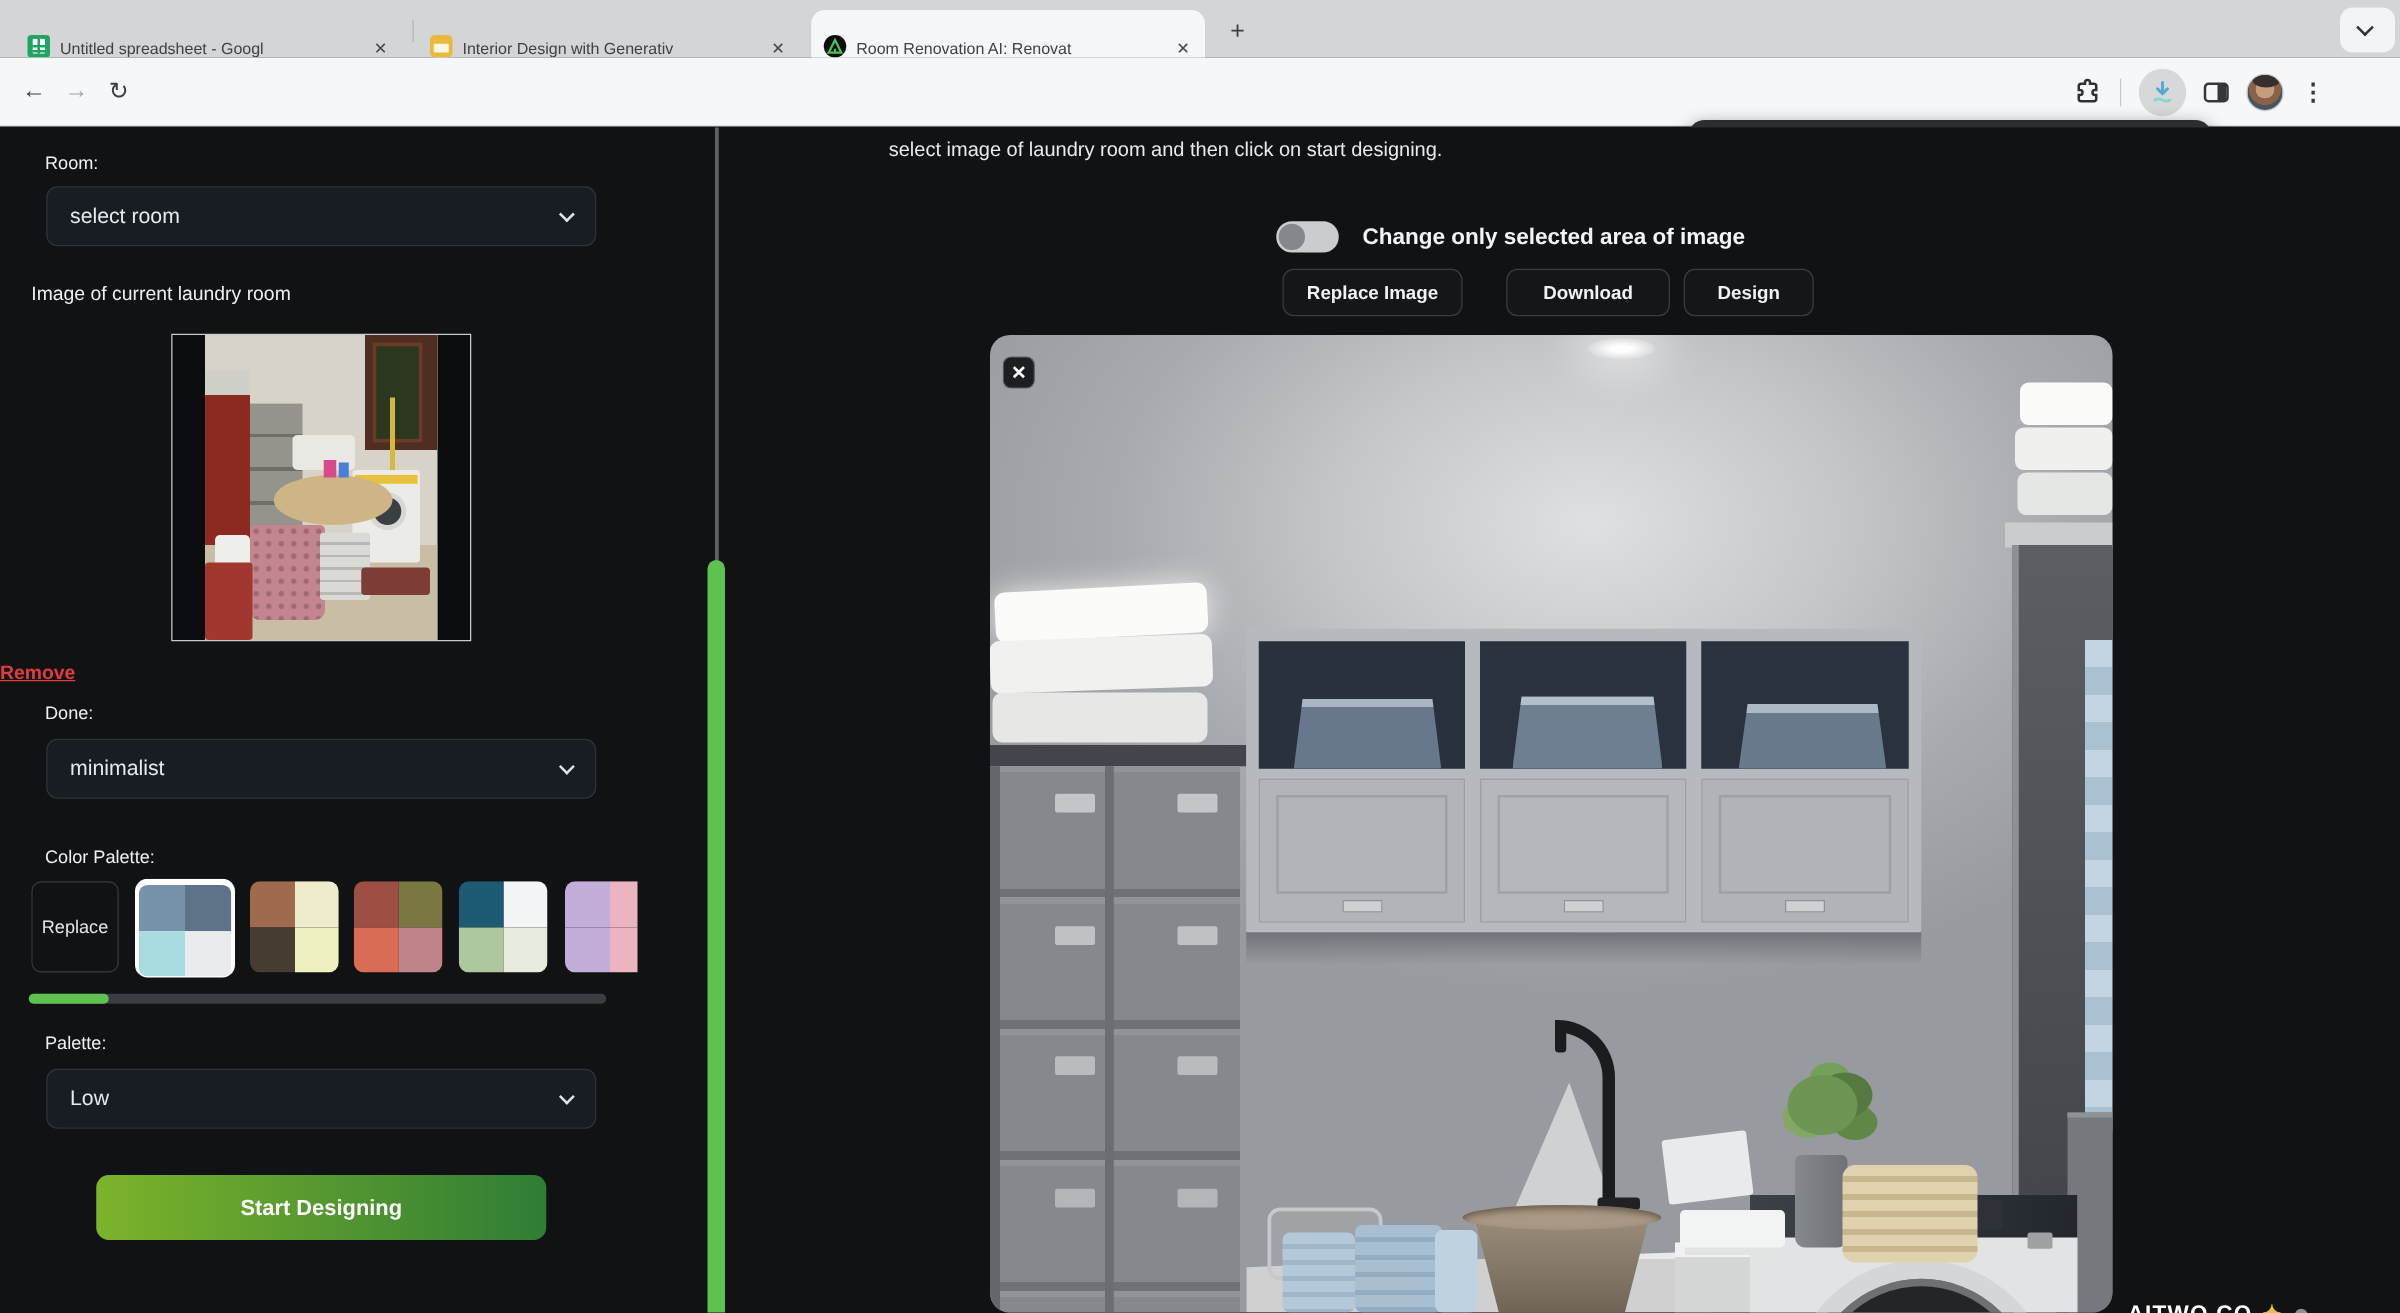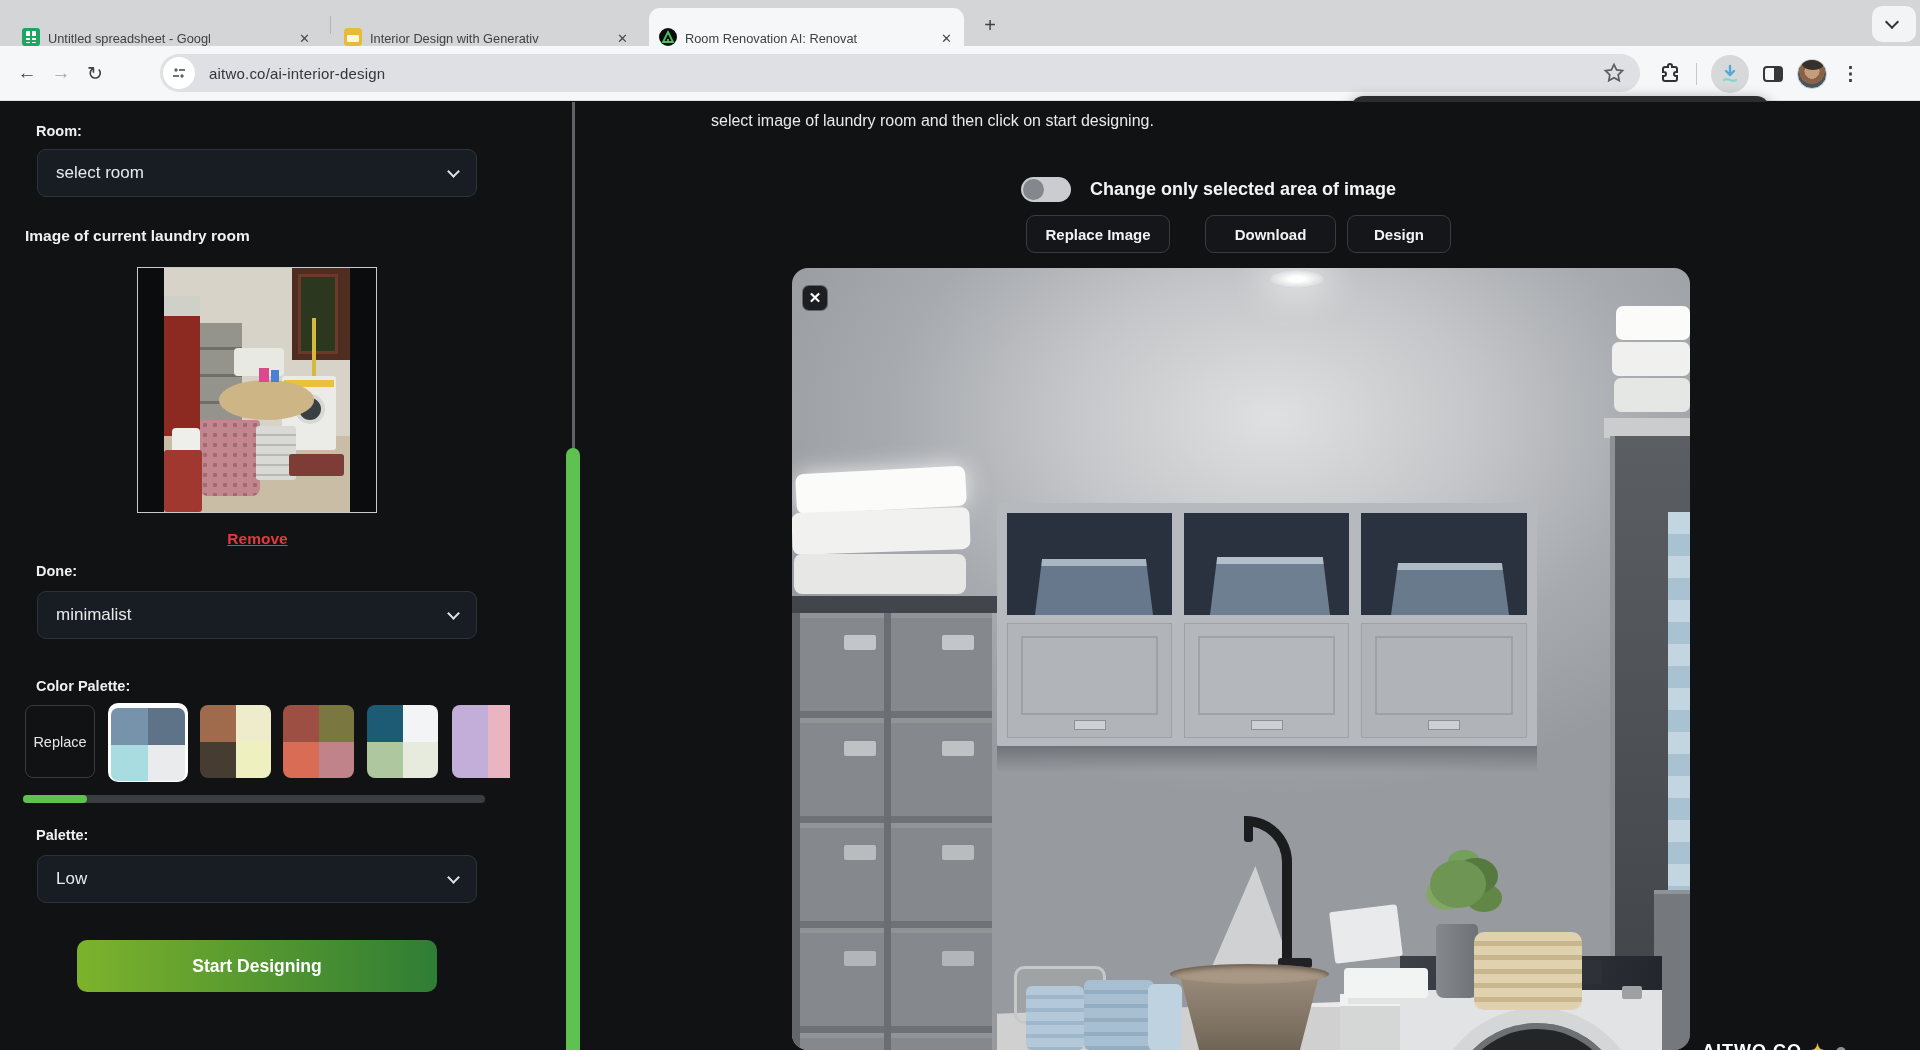--- a/index.html
+++ b/index.html
@@ -156,22 +156,6 @@
   <span class="navbtn fwd">→</span>
   <span class="navbtn">↻</span>
 
-  <div id="omnibox">
-    <div id="siteinfo">
-      <svg width="16" height="16" viewBox="0 0 16 16" stroke="#5f6368" stroke-width="1.8" fill="#5f6368">
-        <circle cx="5" cy="5" r="1.7" fill="#5f6368" stroke="none"></circle>
-          <line x1="8" y1="5" x2="14" y2="5"></line>
-        <circle cx="11" cy="11" r="1.7" fill="#5f6368" stroke="none"></circle>
-          <line x1="2" y1="11" x2="8" y2="11"></line>
-      </svg>
-    </div>
-    <span id="urltext">aitwo.co/ai-interior-design</span>
-    <span id="star">
-      <svg width="24" height="24" viewBox="0 0 24 24" fill="none" stroke="#5a5e62" stroke-width="1.7">
-        <path d="M12 3.5l2.6 5.4 5.9.8-4.3 4.1 1 5.8L12 16.8l-5.2 2.8 1-5.8-4.3-4.1 5.9-.8z"></path>
-      </svg>
-    </span>
-  </div>
 
   <div class="tb-icons">
     <span>

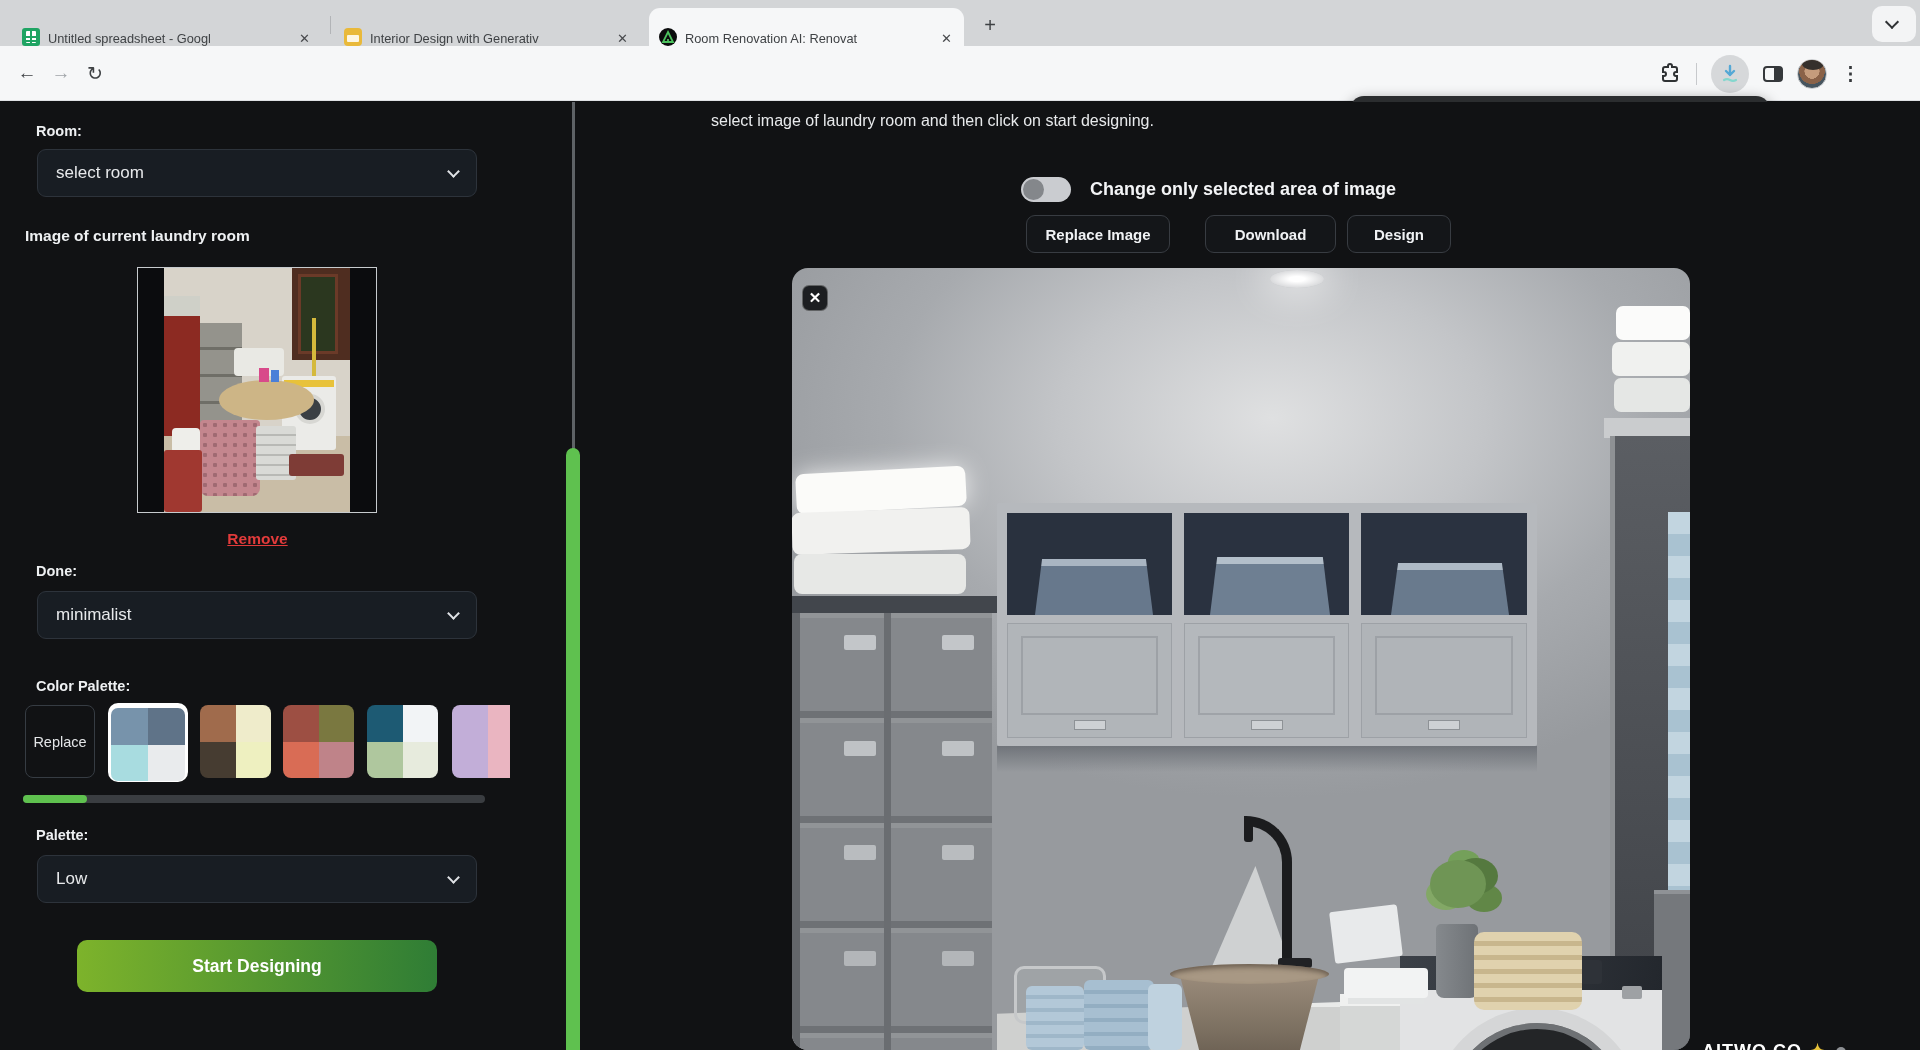--- a/index.html
+++ b/index.html
@@ -68,7 +68,7 @@
   #page { position:absolute; left:0; top:102px; width:1920px; height:948px; background:#111214; }
 
   
-  .label { position:absolute; color:#eef0f2; font-size:14.5px; font-weight:700; }
+  .label { position:absolute; color:#eef0f2; font-size:14.5px; font-weight:400; }
   .select { position:absolute; left:37px; width:440px; height:48px; background:#181d23;
     border:1px solid #2d333b; border-radius:9px; color:#e7e9eb; font-size:17px;
     display:flex; align-items:center; padding:0 18px; }

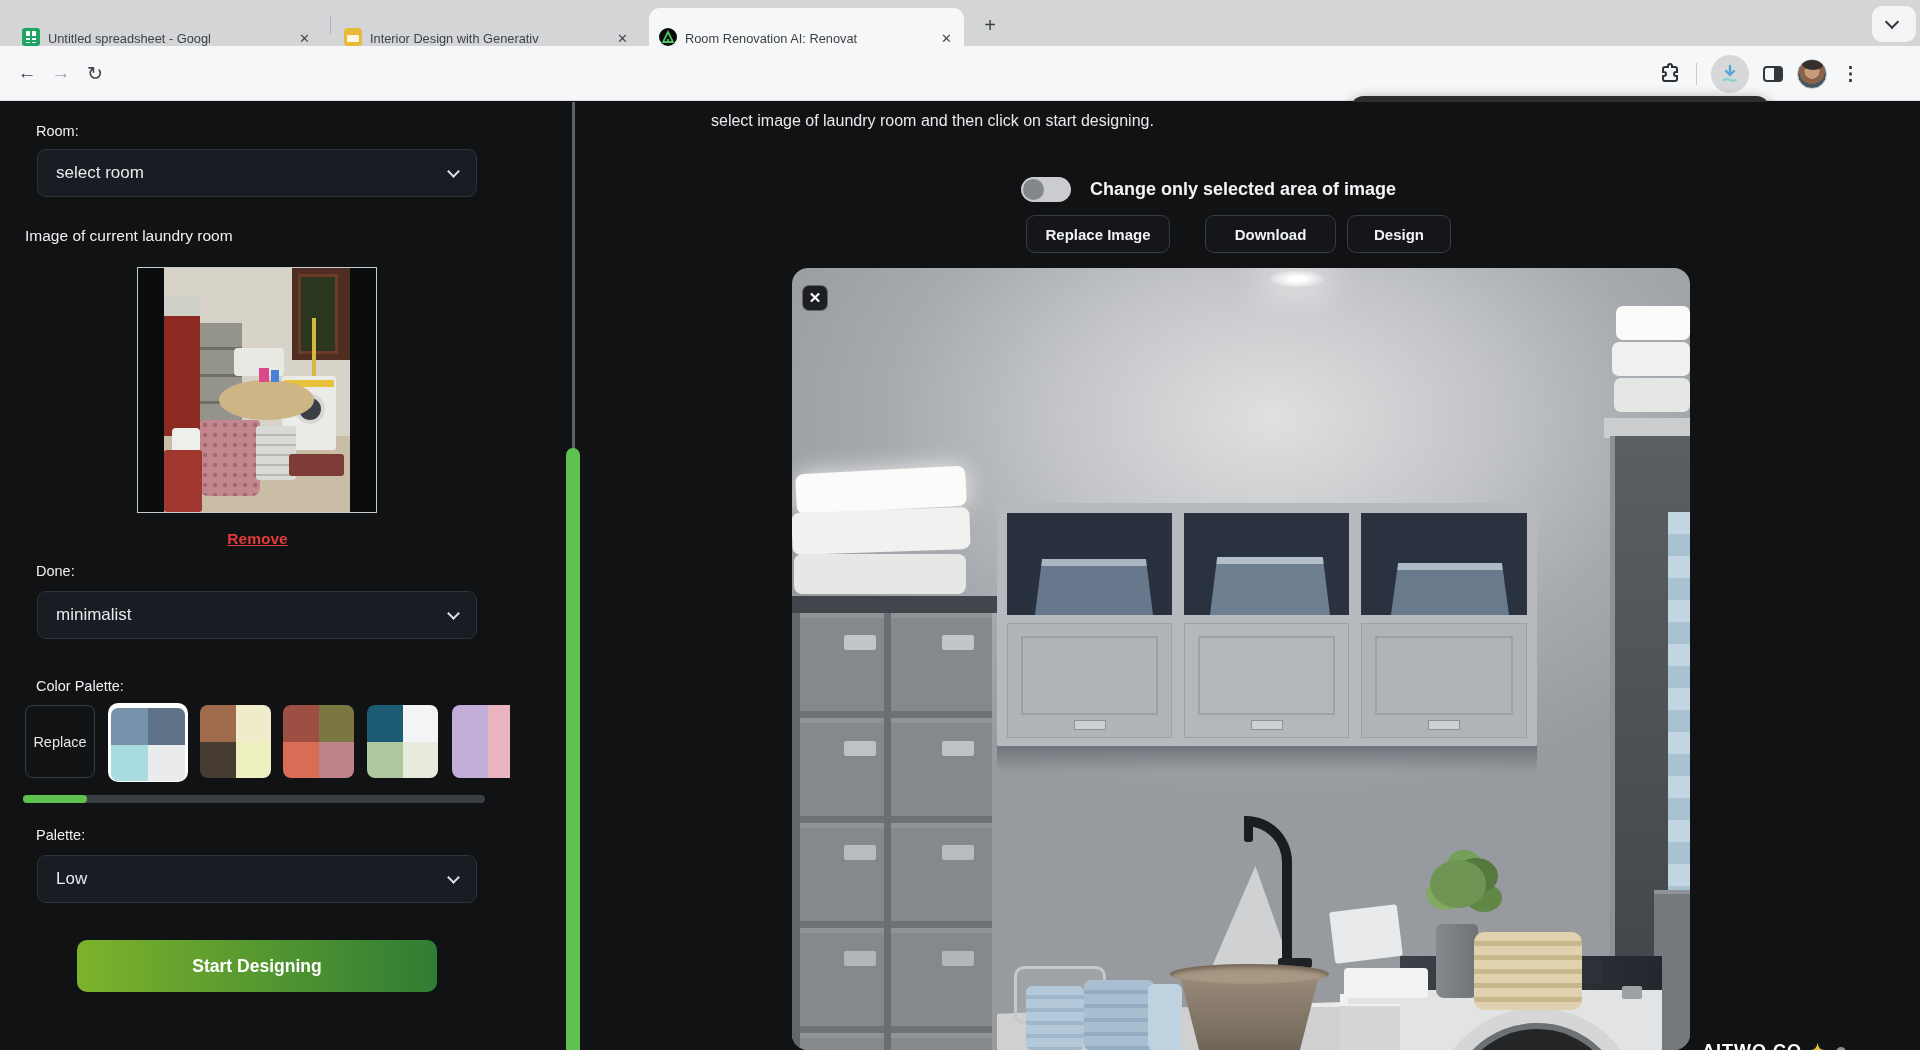--- a/index.html
+++ b/index.html
@@ -78,7 +78,7 @@
     border:1px solid #c7cbce; display:flex; justify-content:center; }
   #photo { position:relative; width:186px; height:244px; background:#d8d3c9; overflow:hidden; }
   .ph { position:absolute; }
-  #remove { position:absolute; left:0; width:515px; text-align:center; top:428px; color:#e23b3b;
+  #remove { position:absolute; left:0; width:515px; text-align:left; top:428px; color:#e23b3b;
     font-size:15.5px; font-weight:600; text-decoration:underline; }
   #palrow { position:absolute; left:25px; top:601px; width:485px; height:84px; overflow:hidden; }
   .palbox { position:absolute; top:2px; width:71px; height:73px; border-radius:8px; overflow:hidden;

